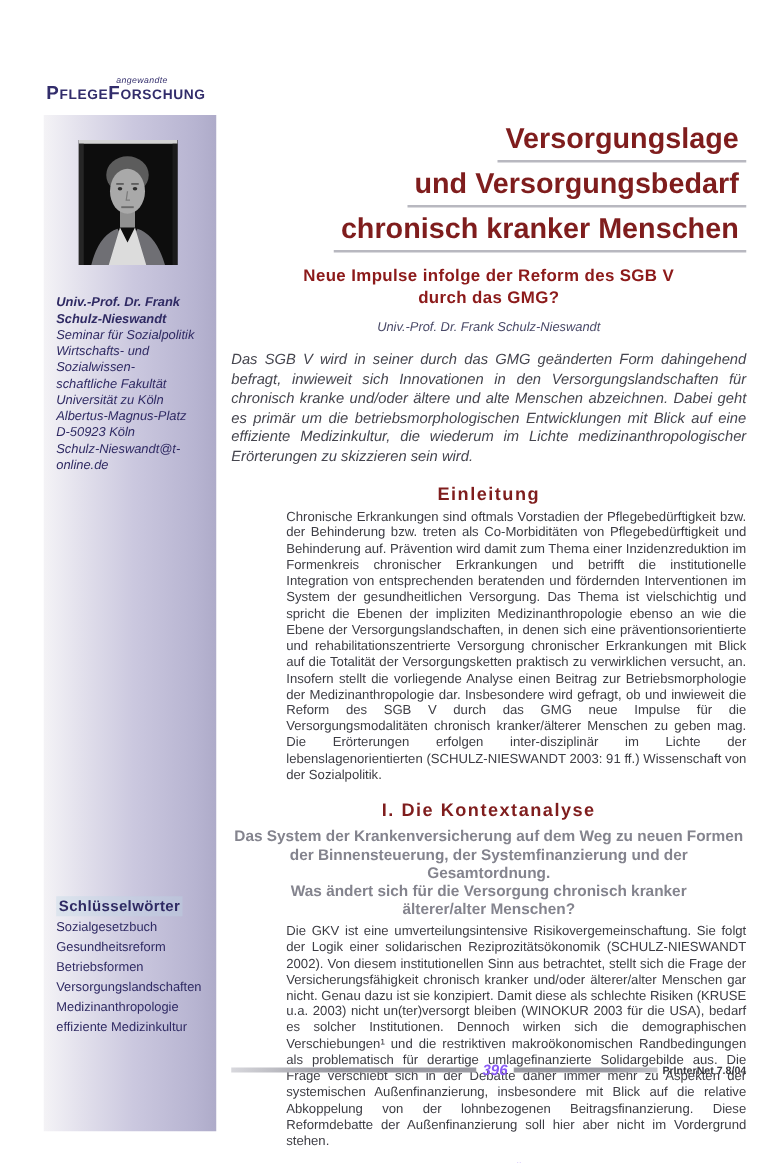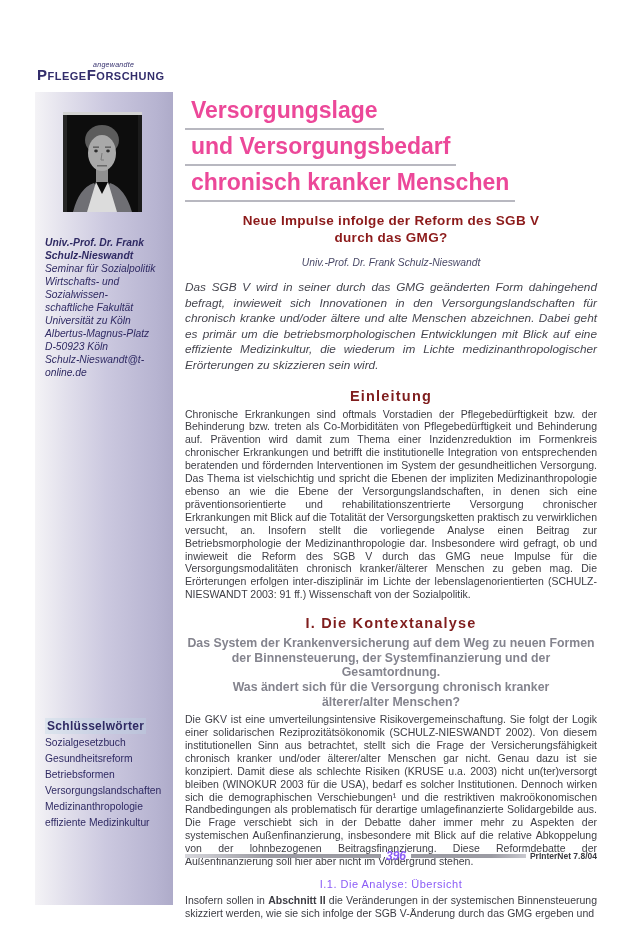--- a/index.html
+++ b/index.html
@@ -43,7 +43,7 @@
   
   .main { position: absolute; left: 185px; top: 92px; width: 412px; height: 813px; }
 
-  .title { text-align: left; font-size: 23px; line-height: 33px; color: #ec4899; font-weight: bold; margin-top: 2px; }
+  .title { text-align: right; font-size: 23px; line-height: 33px; color: #7f1d1d; font-weight: bold; margin-top: 2px; }
   .title-line { display: block; }
   .tl {
     display: inline-block; border-bottom: 2px solid #b8b8c0; padding: 0 6px 1px 6px;

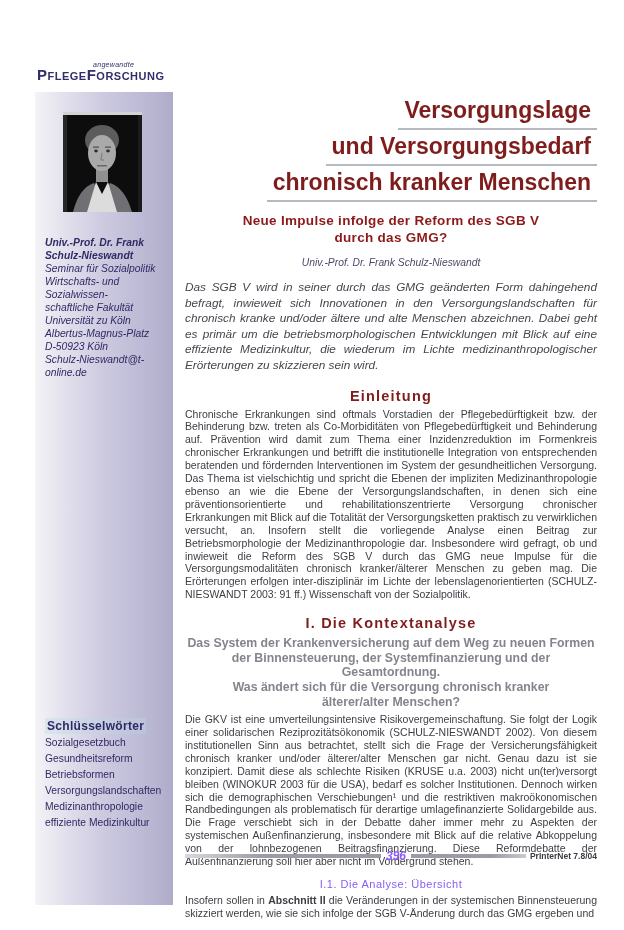--- a/index.html
+++ b/index.html
@@ -70,7 +70,7 @@
     letter-spacing: 1.2px; color: #7f1d1d;
   }
   .body-par {
-    margin-top: 4px; font-size: 10.5px; line-height: 12.9px; text-align: justify; color: #3d3d44;
+    margin-top: 4px; font-size: 10.5px; line-height: 12.9px; text-align: justify; color: #3d3d44; margin-left: 44px;
   }
   .sub-gray {
     margin-top: 5px; text-align: center; font-size: 12.3px; line-height: 14.6px;

